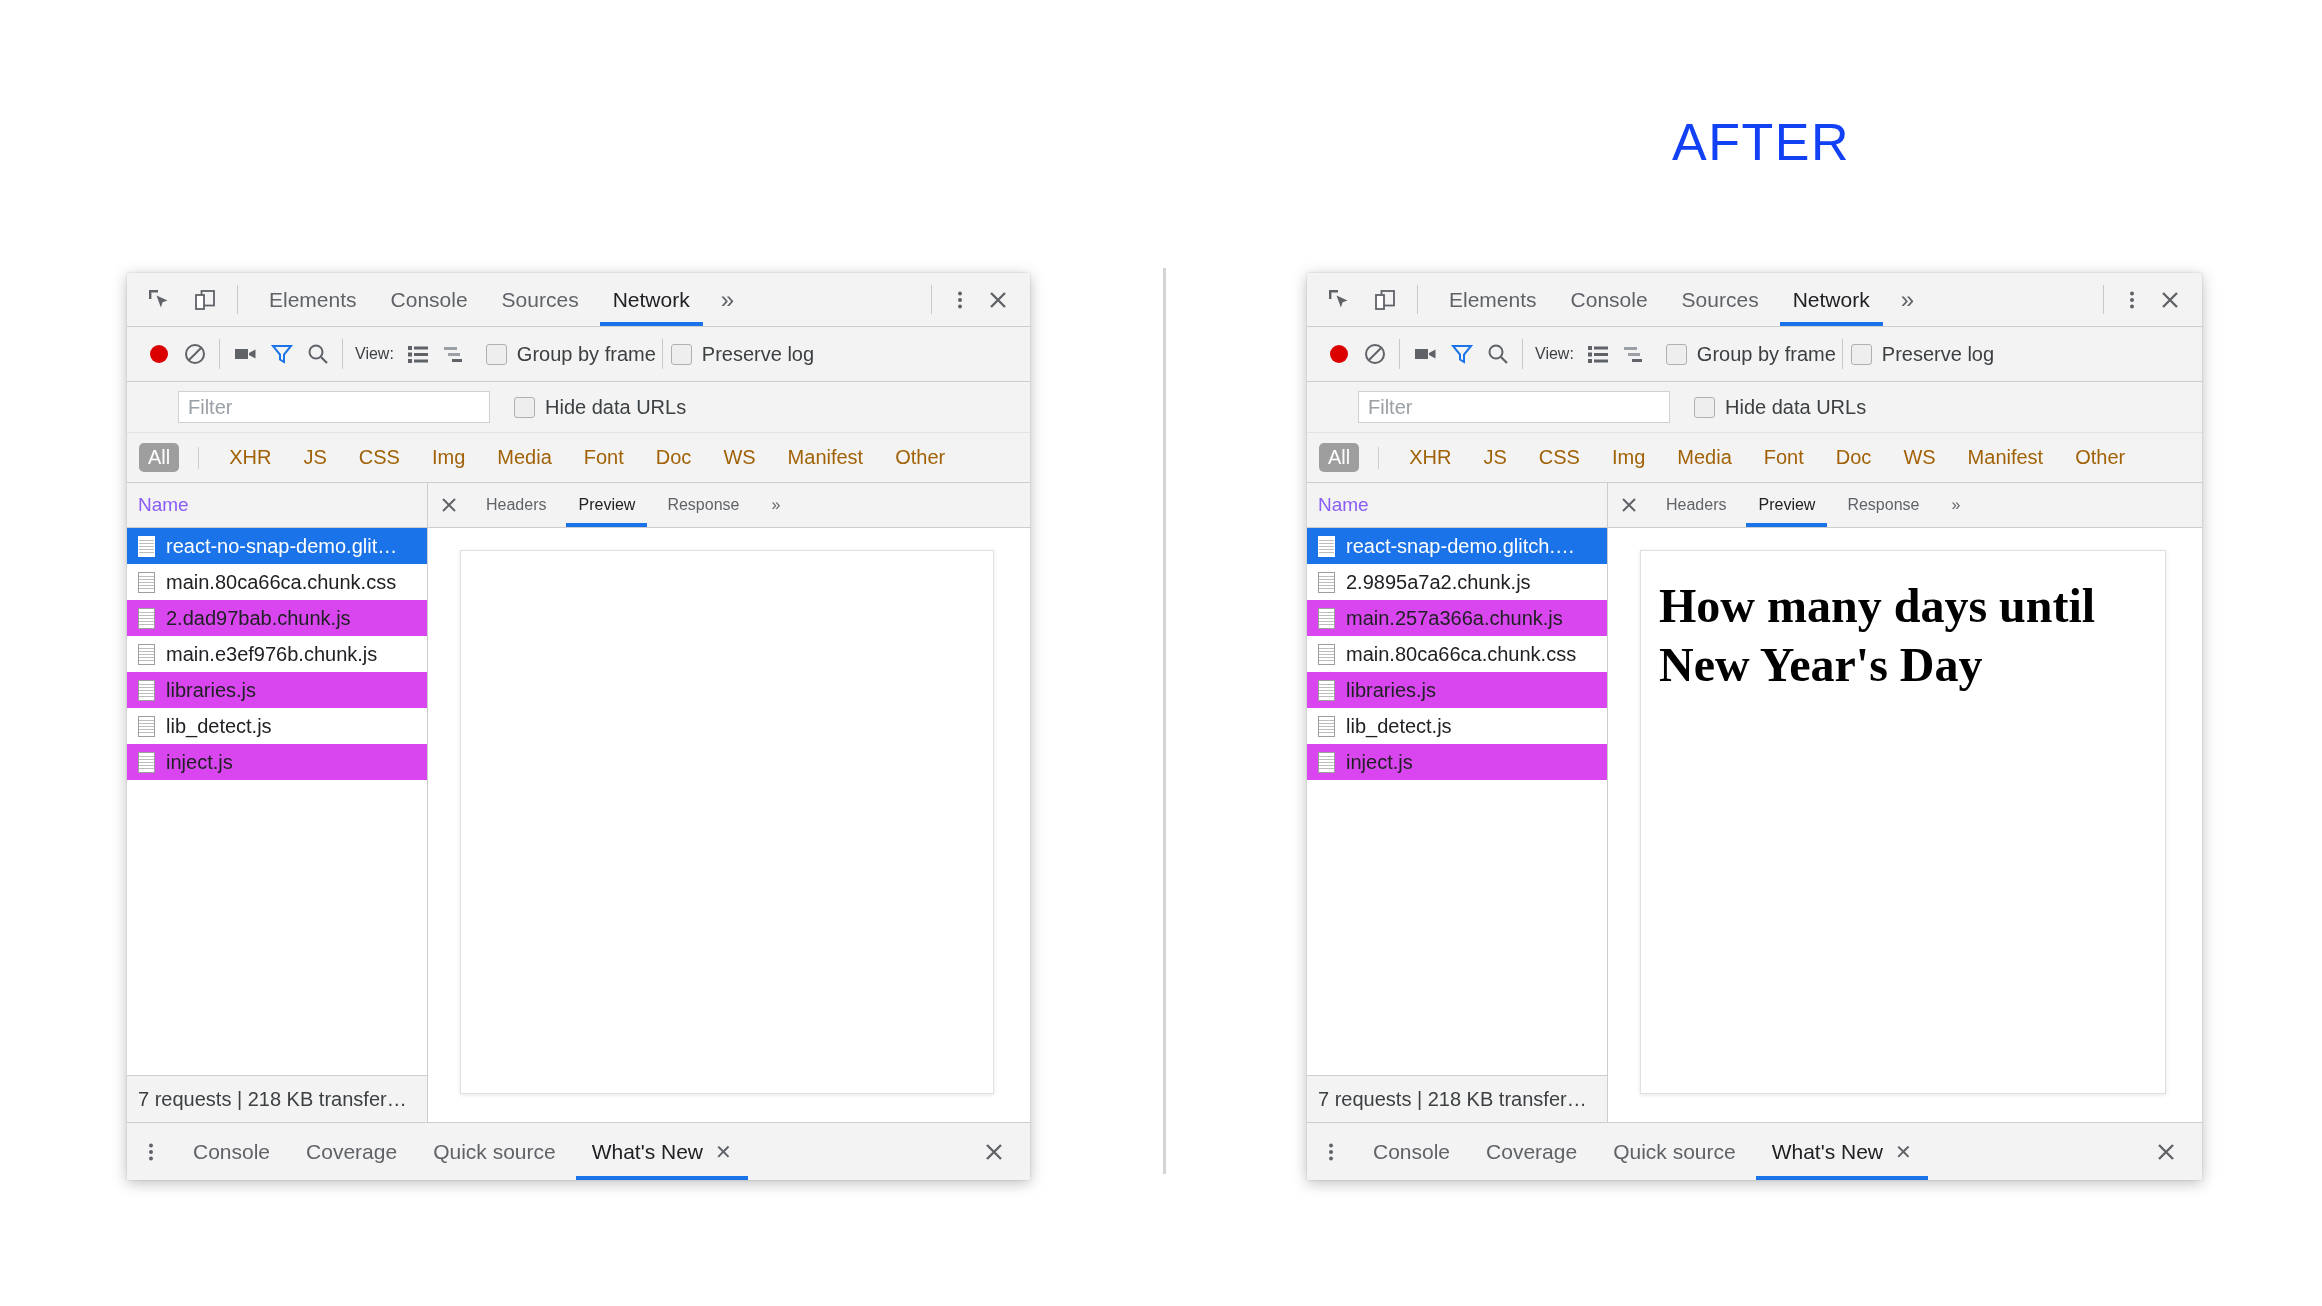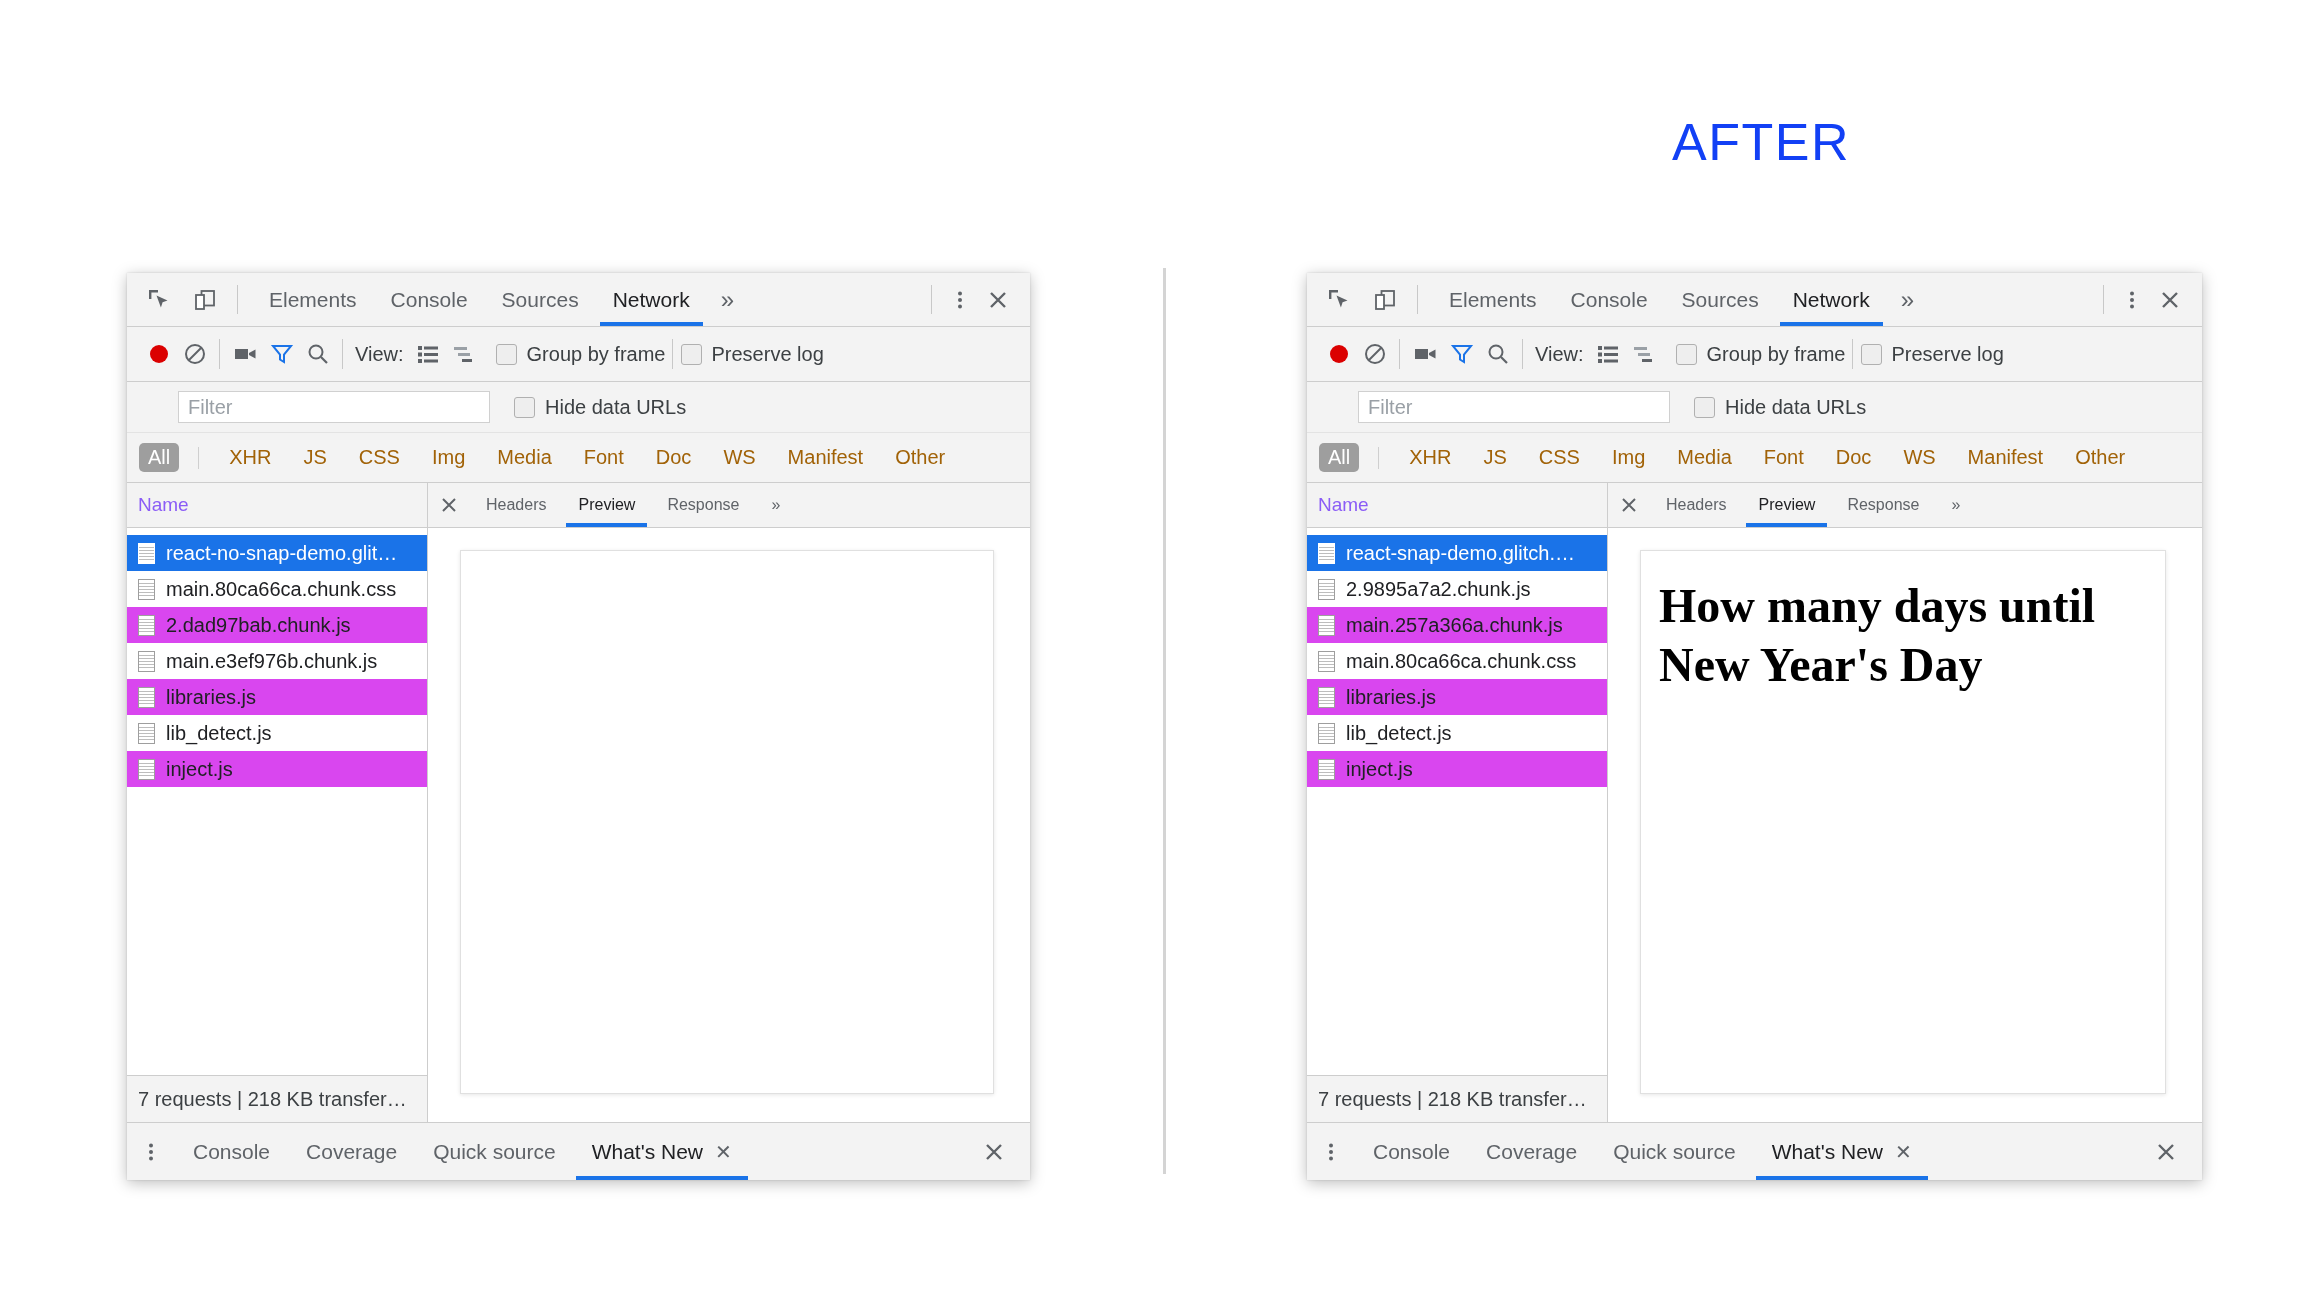--- a/index.html
+++ b/index.html
@@ -130,7 +130,7 @@
     color: #3c4043;
   }
   .netbar .gap { width: 14px; }
-  .view-label { margin: 0 6px 0 4px; color: #3c4043; font-size: 20px; text-align: center; }
+  .view-label { margin: 0 6px 0 4px; color: #3c4043; font-size: 16px; text-align: center; }
   .chk {
     width: 19px; height: 19px;
     border: 1px solid #b0b0b0;

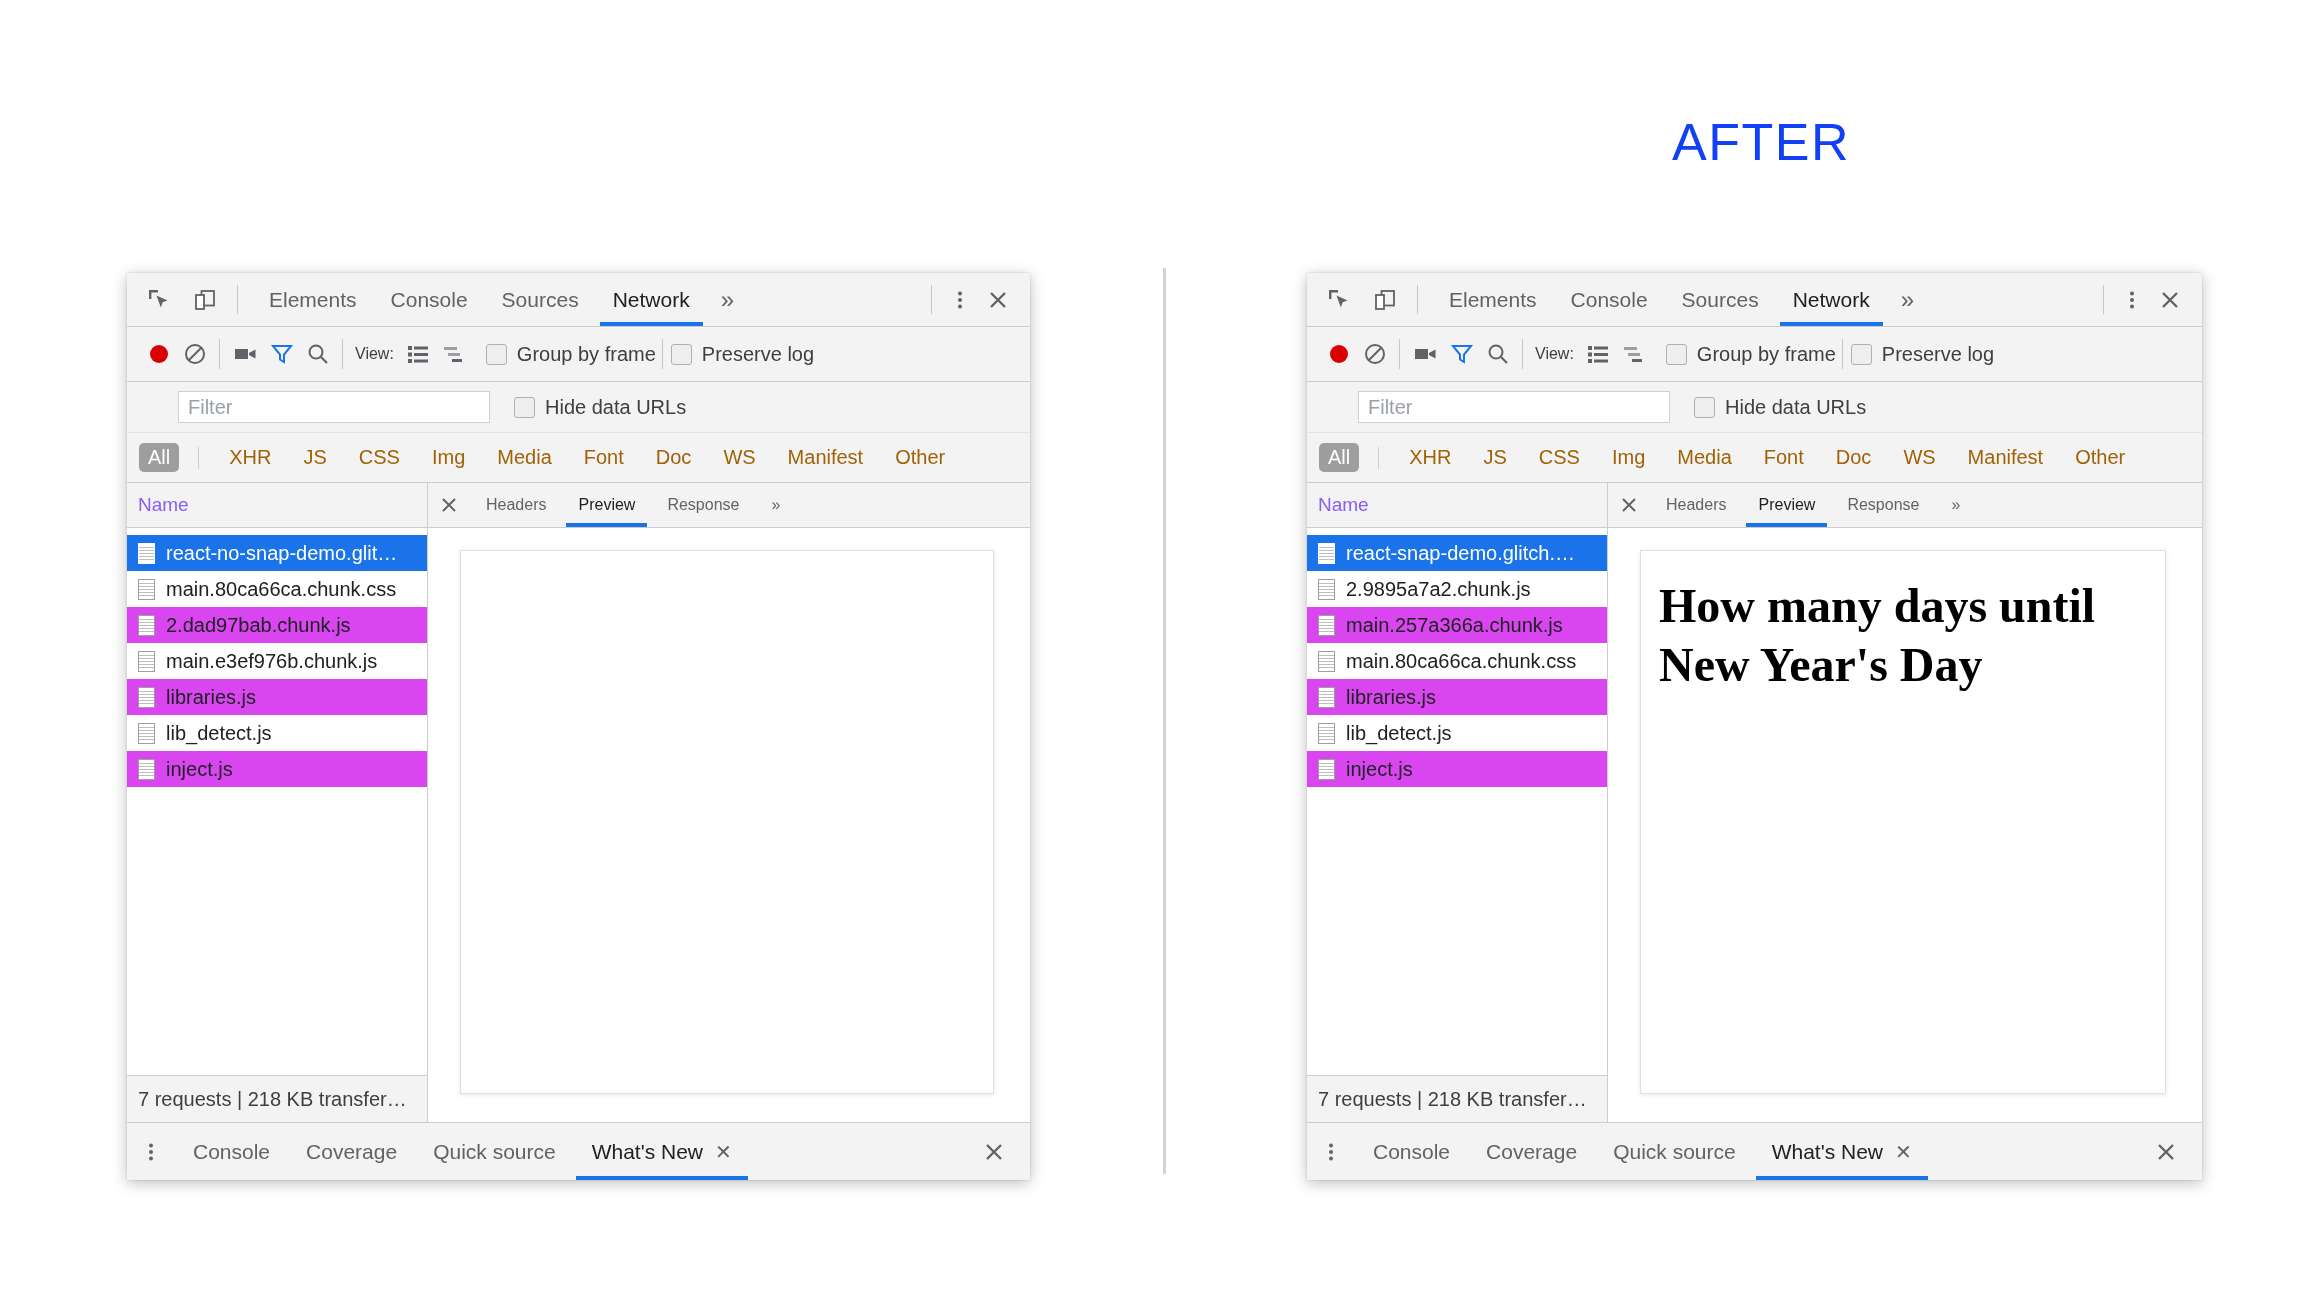--- a/index.html
+++ b/index.html
@@ -245,7 +245,7 @@
     overflow: hidden;
   }
   .reqrow.odd { background: #d946ef; }
-  .reqrow.selected { background: #1a73e8; color: #ffffff; margin-top: 7px; }
+  .reqrow.selected { background: #1a73e8; color: #ffffff; }
   .doc-ico {
     width: 17px; height: 21px;
     flex: none;

